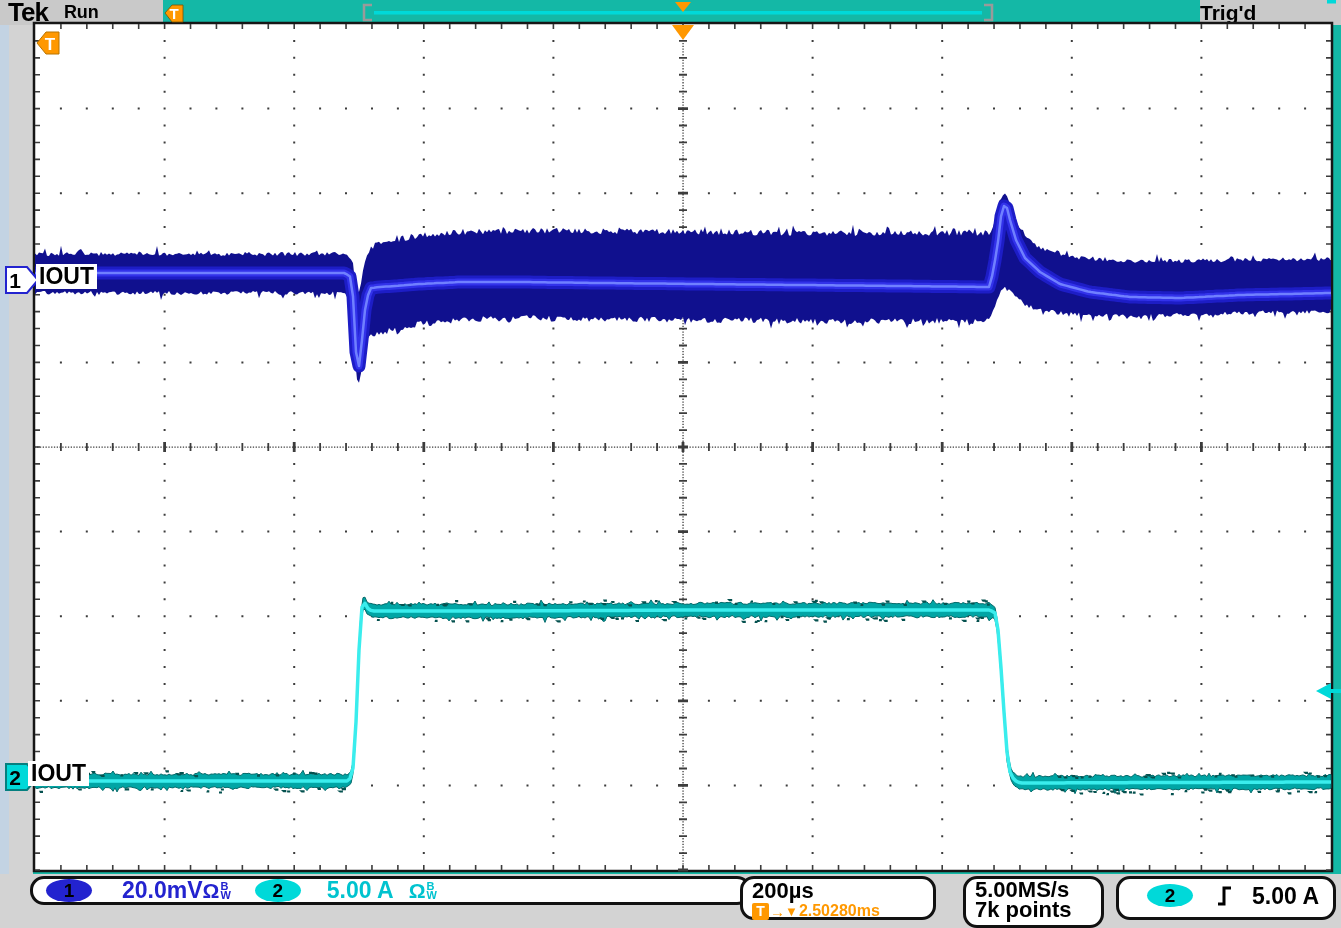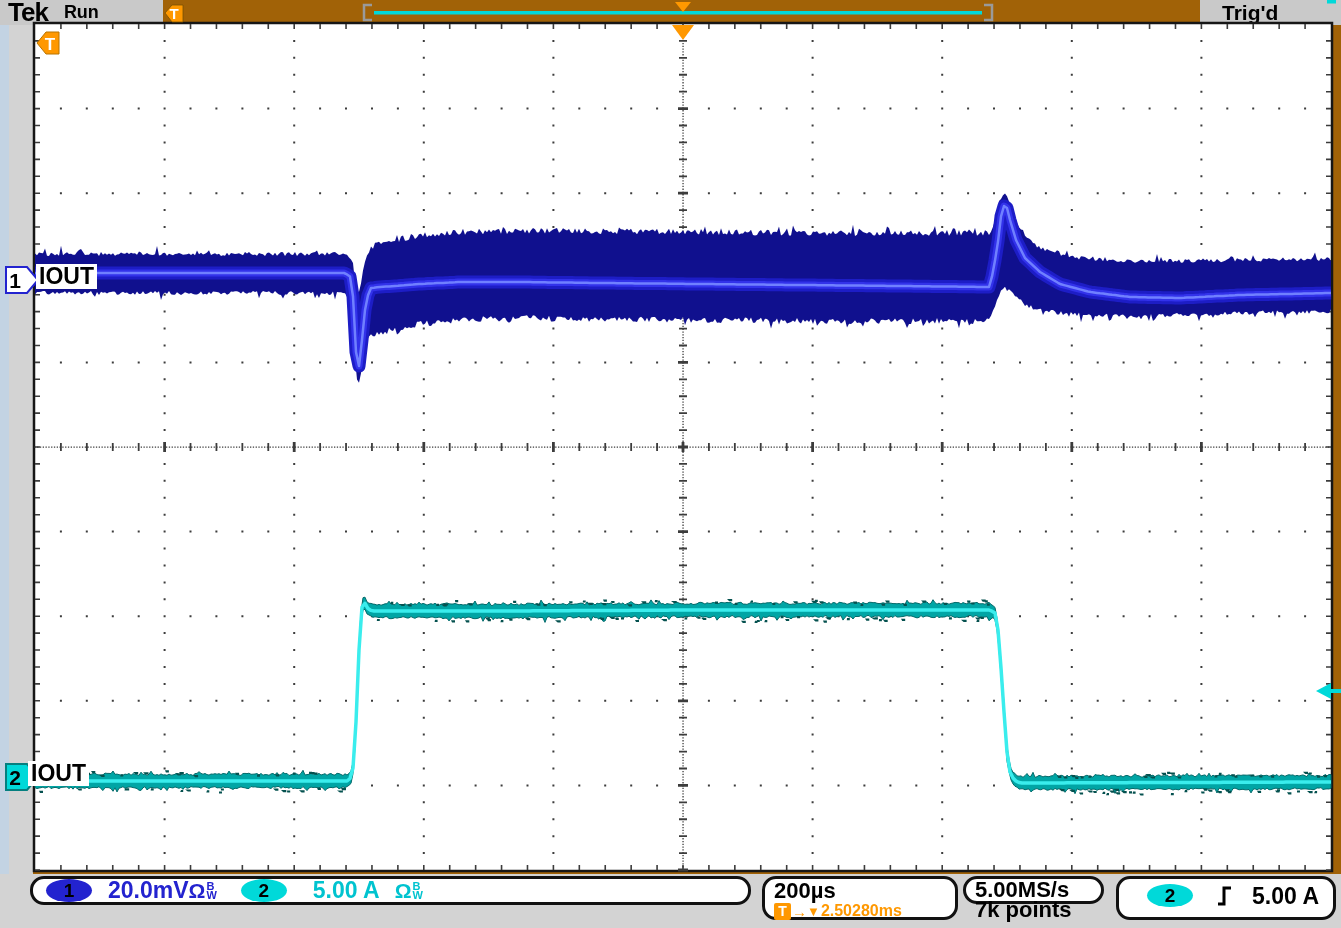--- a/index.html
+++ b/index.html
@@ -3,7 +3,7 @@
 <meta charset="utf-8">
 <style>
   html,body{margin:0;padding:0;background:#fff;}
-  .screen{position:relative;width:1341px;height:928px;background:#a16207;overflow:hidden;
+  .screen{position:relative;width:1341px;height:928px;background:#14b8a6;overflow:hidden;
           font-family:"Liberation Sans",sans-serif;-webkit-font-smoothing:antialiased;}
   
   .topbar-left{position:absolute;left:0;top:0;width:163px;height:25px;background:#c9c9c9;

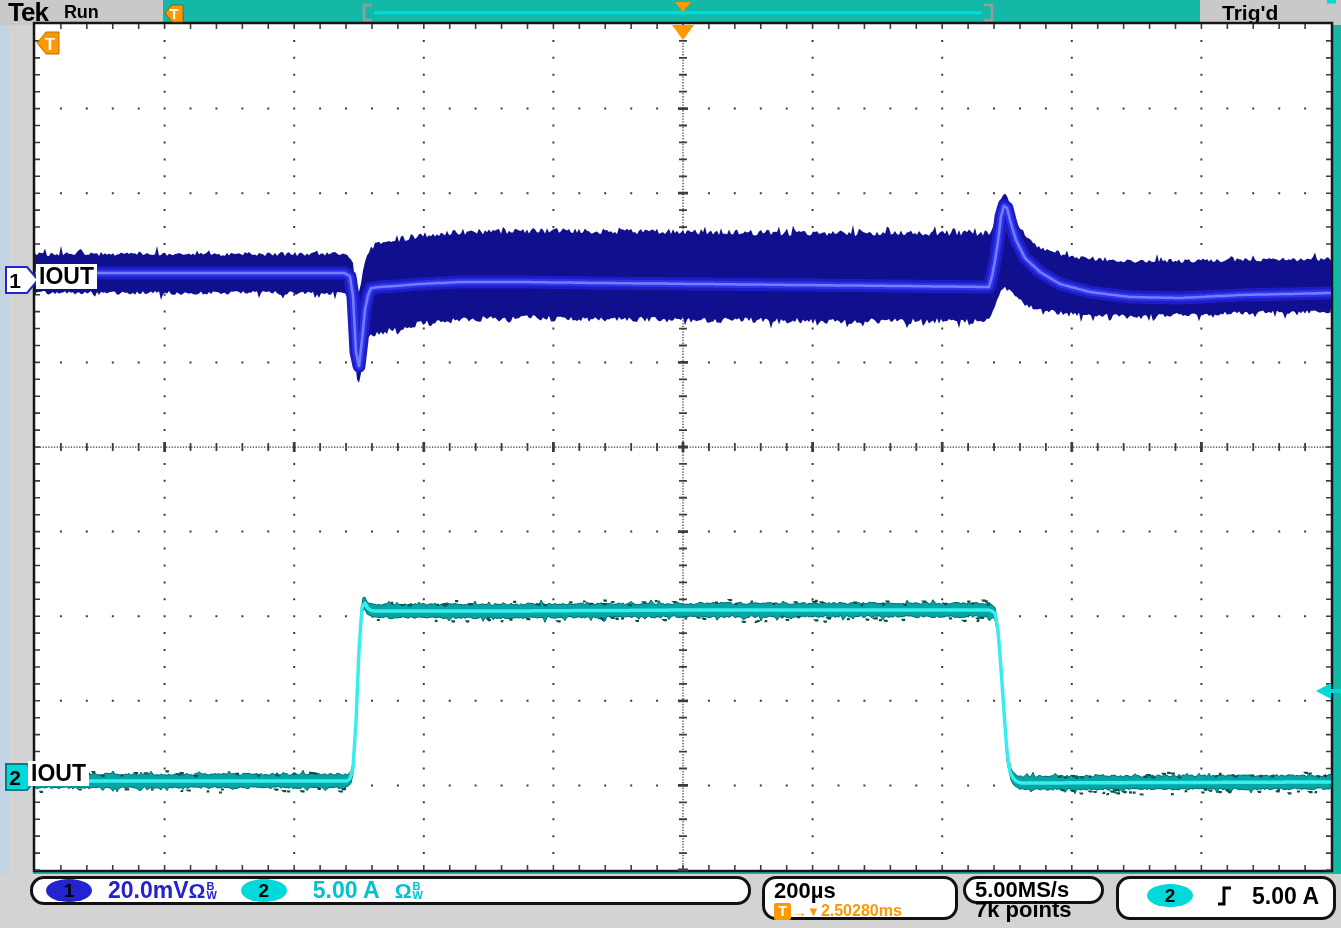--- a/index.html
+++ b/index.html
@@ -12,7 +12,7 @@
   .acq-state{font-weight:600;font-size:18px;color:#000;margin-left:16px;}
   .topbar-right{position:absolute;left:1200px;top:0;width:141px;height:25px;background:#c9c9c9;
                 display:flex;align-items:center;z-index:1;}
-  .trig-status{font-weight:600;font-size:21px;color:#000;margin-left:22px;}
+  .trig-status{font-weight:600;font-size:21px;color:#000;}
   
   .left-strip{position:absolute;left:0;top:25px;width:33px;height:849px;z-index:0;
               background:linear-gradient(90deg,#c3d3e3 0 9px,#d3d3d3 9px);}

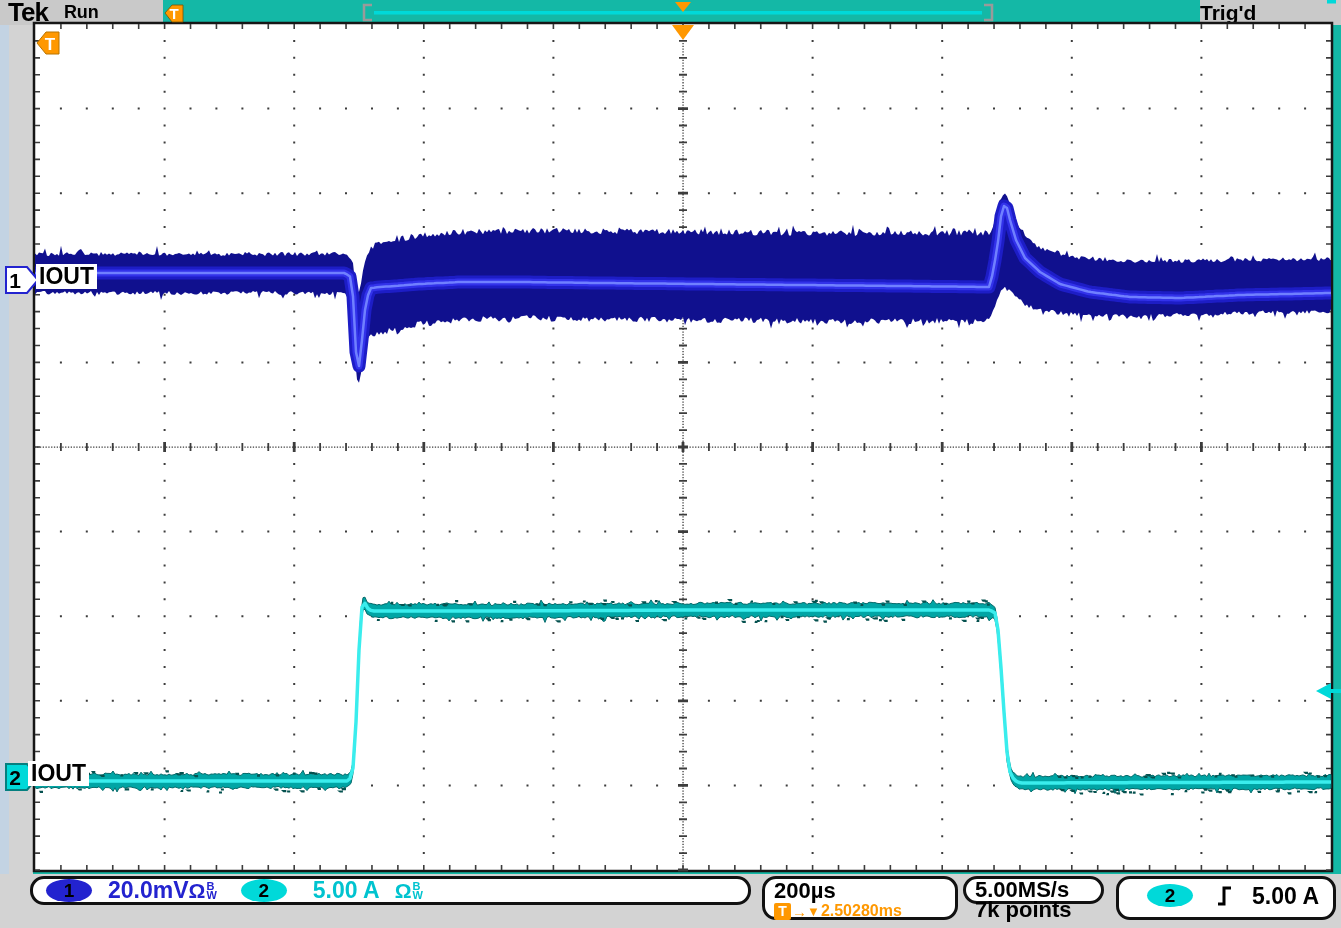--- a/index.html
+++ b/index.html
@@ -101,7 +101,7 @@
 
   <div class="robox" id="box-ch">
     <span class="badge b1" style="margin-left:13px">1</span>
-    <span class="ch1-text" style="margin-left:16px">20.0mV</span>
+    <span class="ch1-text" style="margin-left:30px">20.0mV</span>
     <span class="ch1-text ohm">Ω</span>
     <span class="bwstack ch1-text">
         <i>B</i>

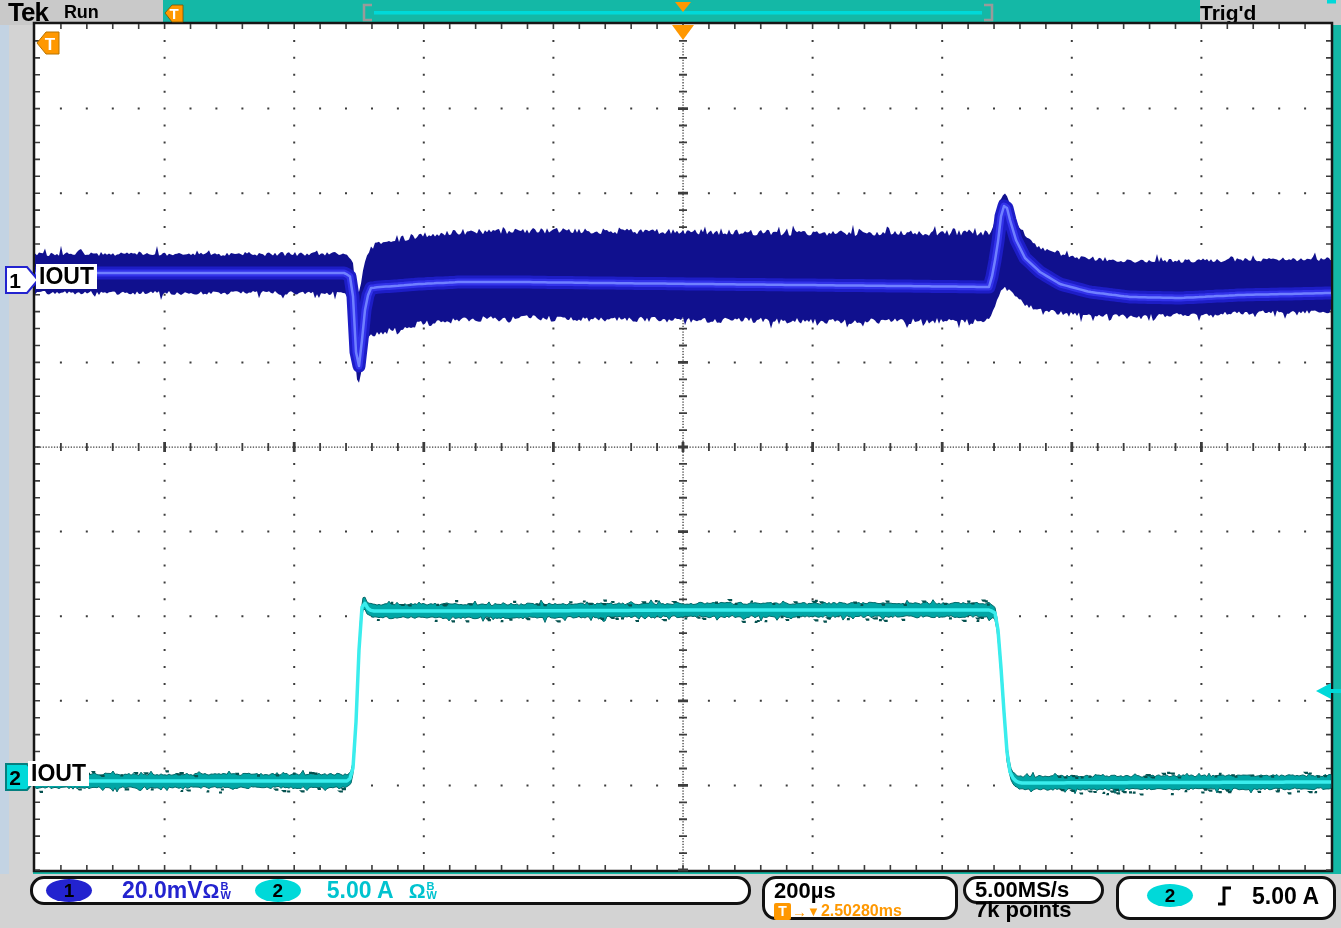--- a/index.html
+++ b/index.html
@@ -27,7 +27,7 @@
   .robox{position:absolute;background:#fff;border:3px solid #111;border-radius:14px;
          z-index:3;box-sizing:border-box;}
   #box-ch{left:30px;top:876px;width:721px;height:29px;display:flex;align-items:center;}
-  #box-horiz{left:762px;top:876px;width:196px;height:44px;padding:1px 0 0 9px;}
+  #box-horiz{left:740px;top:876px;width:196px;height:44px;padding:1px 0 0 9px;}
   #box-acq{left:963px;top:876px;width:141px;height:28px;padding:1px 0 0 9px;}
   #box-trig{left:1116px;top:876px;width:220px;height:44px;display:flex;align-items:flex-start;padding-top:2px;}
   .badge{display:inline-block;width:46px;height:23px;border-radius:50%;text-align:center;

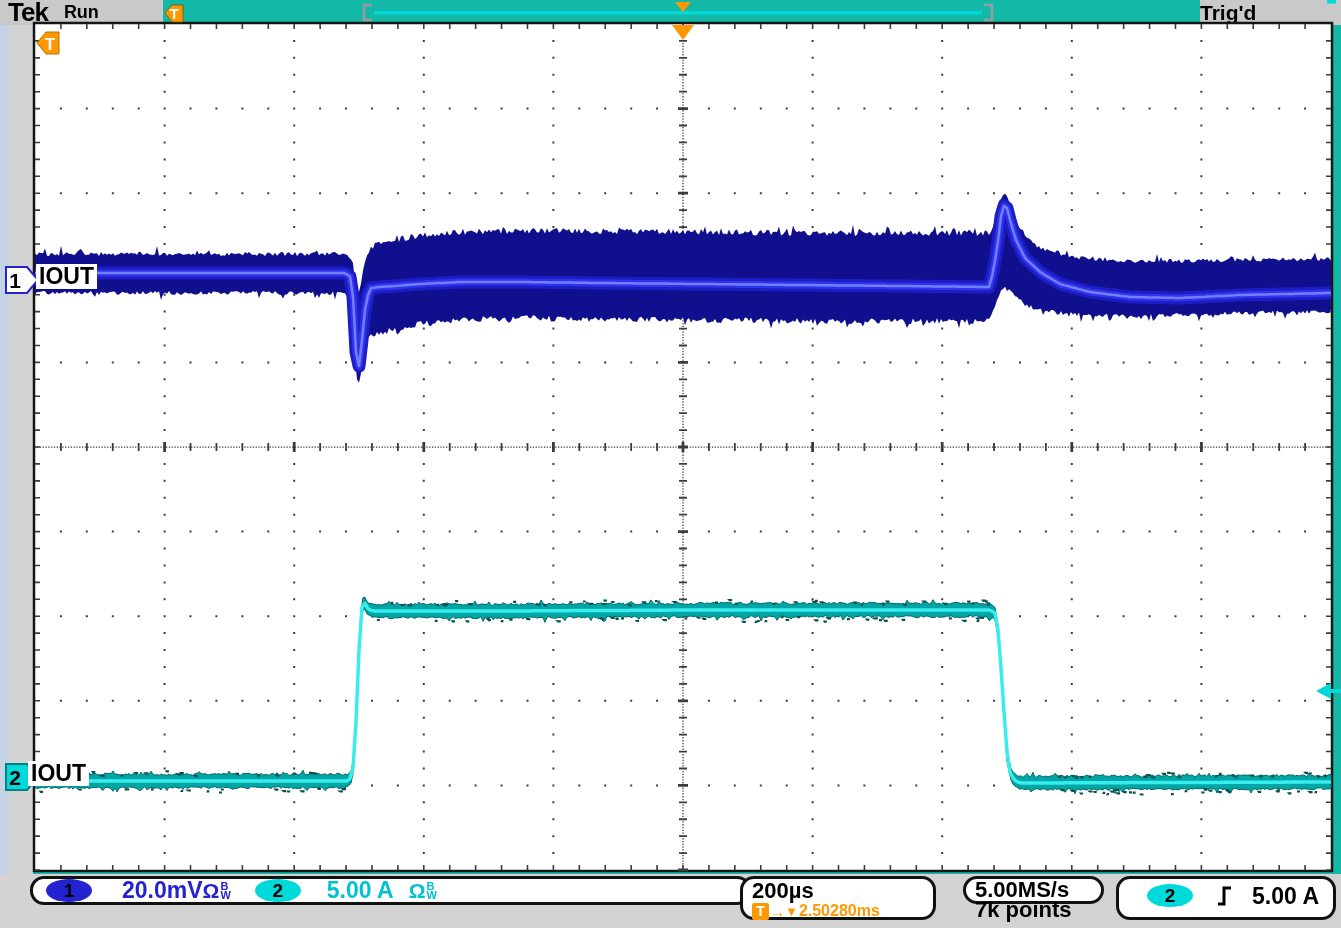--- a/index.html
+++ b/index.html
@@ -28,7 +28,7 @@
          z-index:3;box-sizing:border-box;}
   #box-ch{left:30px;top:876px;width:721px;height:29px;display:flex;align-items:center;}
   #box-horiz{left:740px;top:876px;width:196px;height:44px;padding:1px 0 0 9px;}
-  #box-acq{left:963px;top:876px;width:141px;height:28px;padding:1px 0 0 9px;}
+  #box-acq{left:963px;top:876px;width:141px;height:52px;padding:1px 0 0 9px;}
   #box-trig{left:1116px;top:876px;width:220px;height:44px;display:flex;align-items:flex-start;padding-top:2px;}
   .badge{display:inline-block;width:46px;height:23px;border-radius:50%;text-align:center;
          font-weight:700;font-size:19px;line-height:23px;color:#000;flex:0 0 auto;}

